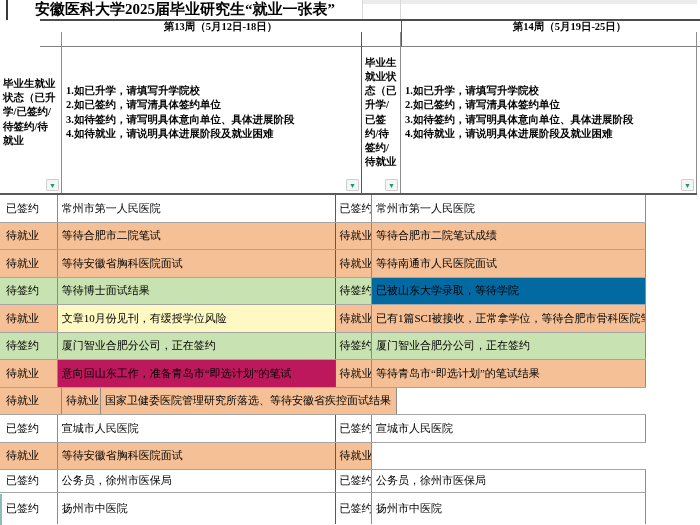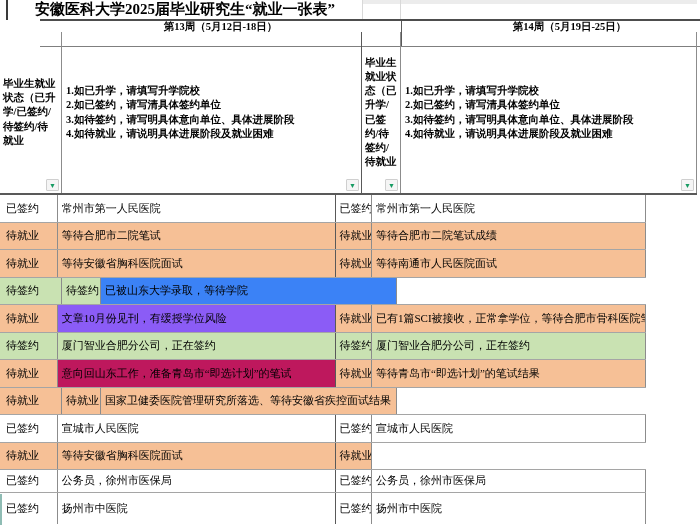--- a/index.html
+++ b/index.html
@@ -133,6 +133,7 @@
       </div>
       <div class="row">
         <div class="cell status-a" style="background: rgb(201, 226, 178);">待签约</div>
+        <div class="cell detail-b" style="background: rgb(201, 226, 178);">等待博士面试结果</div>
         <div class="cell status-c" style="background: rgb(201, 226, 178);">待签约</div>
         <div class="cell detail-d" style="background: #3b82f6; text-align: center;">已被山东大学录取，等待学院</div>
       </div>

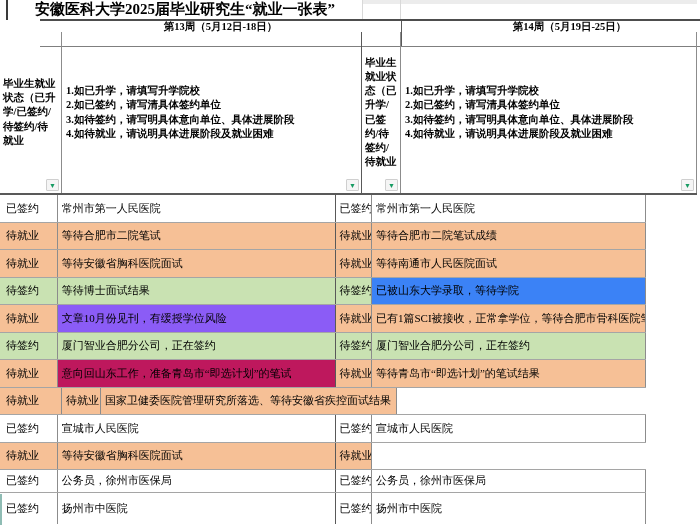--- a/index.html
+++ b/index.html
@@ -135,7 +135,7 @@
         <div class="cell status-a" style="background: rgb(201, 226, 178);">待签约</div>
         <div class="cell detail-b" style="background: rgb(201, 226, 178);">等待博士面试结果</div>
         <div class="cell status-c" style="background: rgb(201, 226, 178);">待签约</div>
-        <div class="cell detail-d" style="background: #3b82f6; text-align: center;">已被山东大学录取，等待学院</div>
+        <div class="cell detail-d" style="background: #0369a1; text-align: center;">已被山东大学录取，等待学院</div>
       </div>
       <div class="row">
         <div class="cell status-a" style="background: rgb(246, 192, 150);">待就业</div>

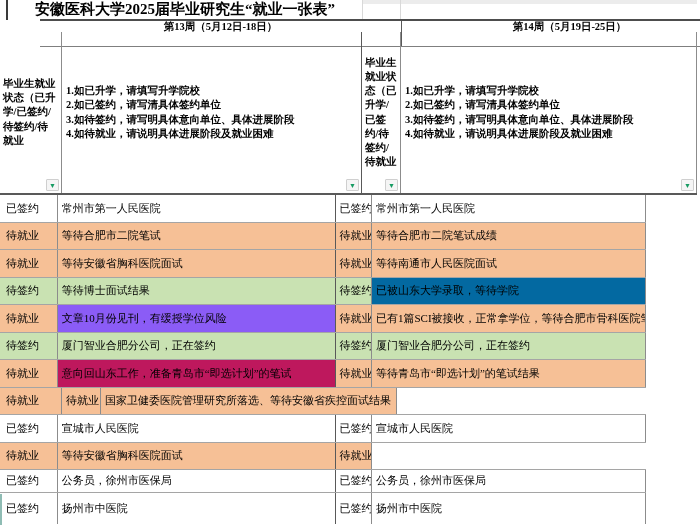--- a/index.html
+++ b/index.html
@@ -139,7 +139,7 @@
       </div>
       <div class="row">
         <div class="cell status-a" style="background: rgb(246, 192, 150);">待就业</div>
-        <div class="cell detail-b" style="background: #8b5cf6;">文章10月份见刊，有缓授学位风险</div>
+        <div class="cell detail-b" style="background: #fef9c3;">文章10月份见刊，有缓授学位风险</div>
         <div class="cell status-c" style="background: rgb(246, 192, 150);">待就业</div>
         <div class="cell detail-d" style="background: rgb(246, 192, 150);">已有1篇SCI被接收，正常拿学位，等待合肥市骨科医院笔试成绩</div>
       </div>

